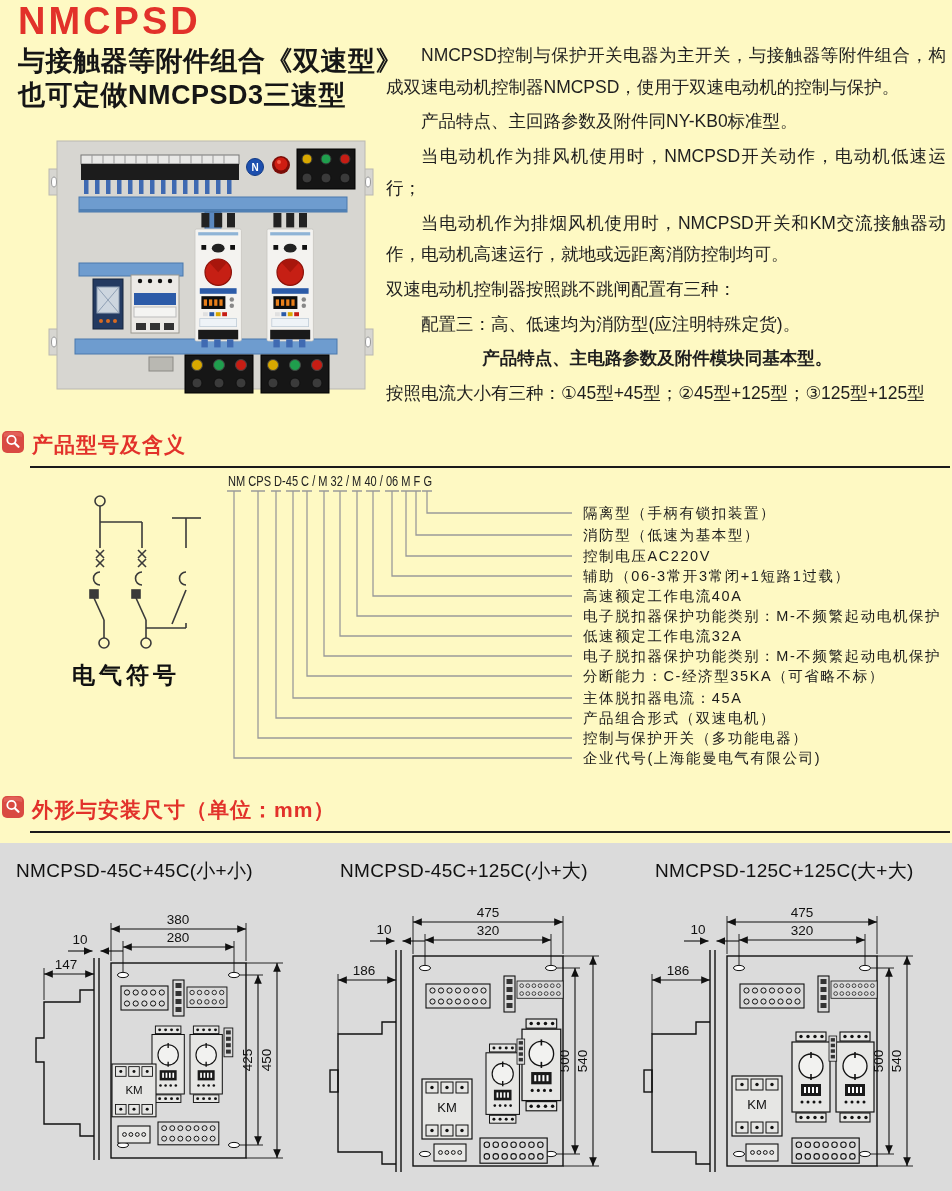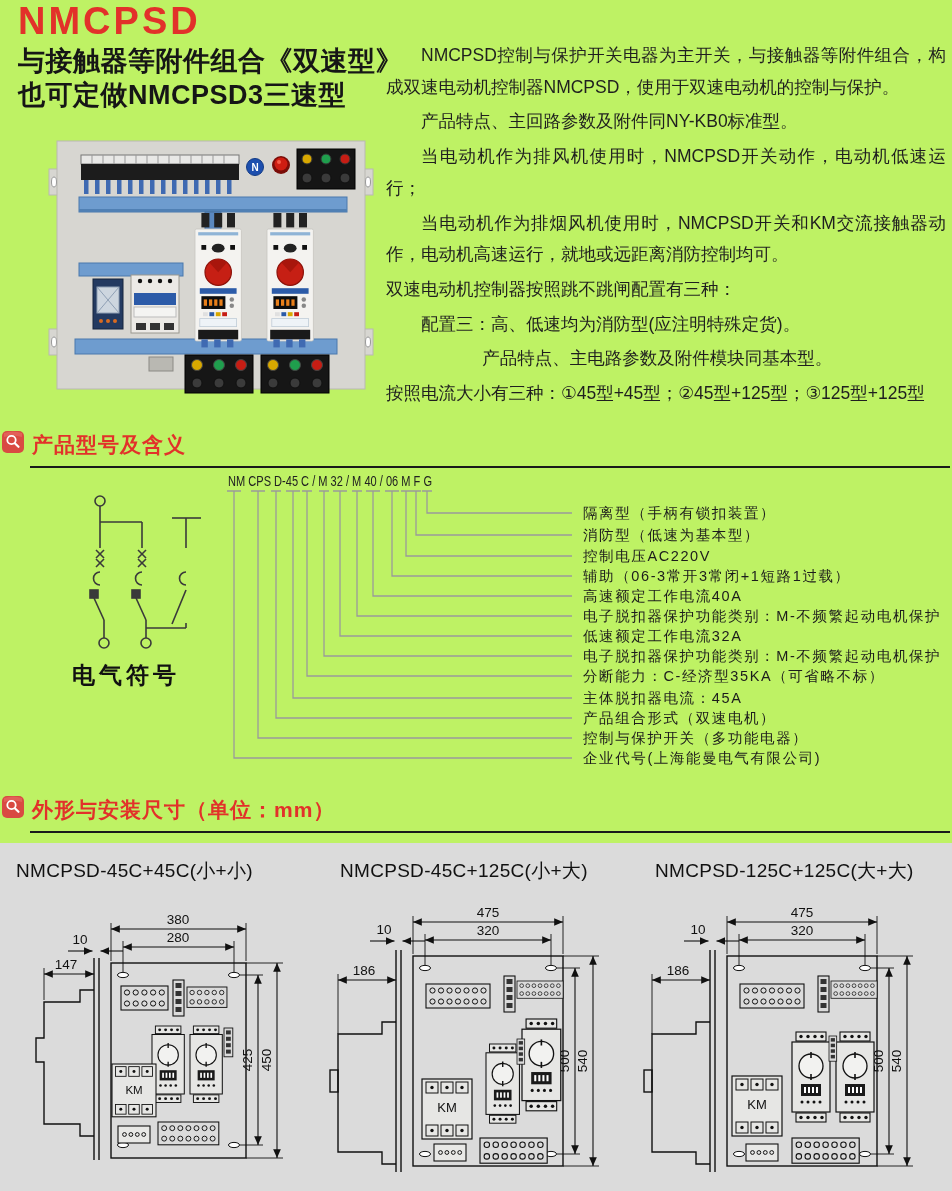--- a/index.html
+++ b/index.html
@@ -3,7 +3,7 @@
 <meta charset="utf-8">
 <style>
   html,body{margin:0;padding:0;background:#fff;}
-  .page{position:relative;width:952px;height:1191px;background:#bef264;overflow:hidden;
+  .page{position:relative;width:952px;height:1191px;background:#fef9c3;overflow:hidden;
         font-family:"Liberation Sans","DejaVu Sans",sans-serif;color:#222;}
   .abs{position:absolute;}
   

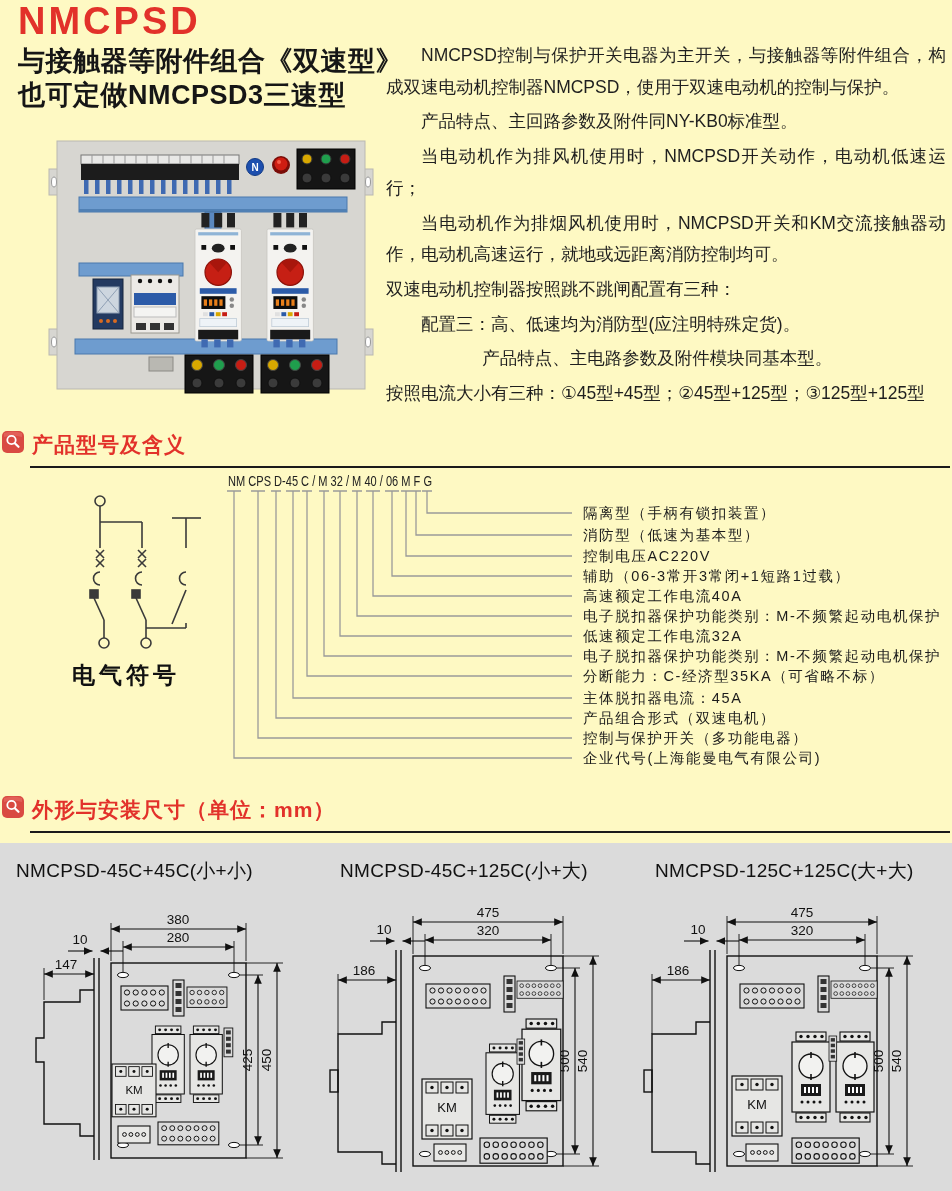--- a/index.html
+++ b/index.html
@@ -12,7 +12,7 @@
   
   .intro{left:383px;top:37px;width:566px;font-size:17.5px;line-height:31.7px;color:#1f1f1f;text-align:justify;}
   .intro p{margin:3px;}
-  .ti0{text-indent:0;} .ti2{text-indent:2em;} .ti5{text-indent:5.5em;}
+  .ti0{text-indent:0;} .ti2{text-indent:2em;} .ti5{text-indent:5.5em;font-weight:bold;}
   
   .sec-head{display:flex;align-items:flex-start;gap:8px;}
   .sec-title{font-size:21px;font-weight:bold;color:#e2312a;letter-spacing:1px;}

